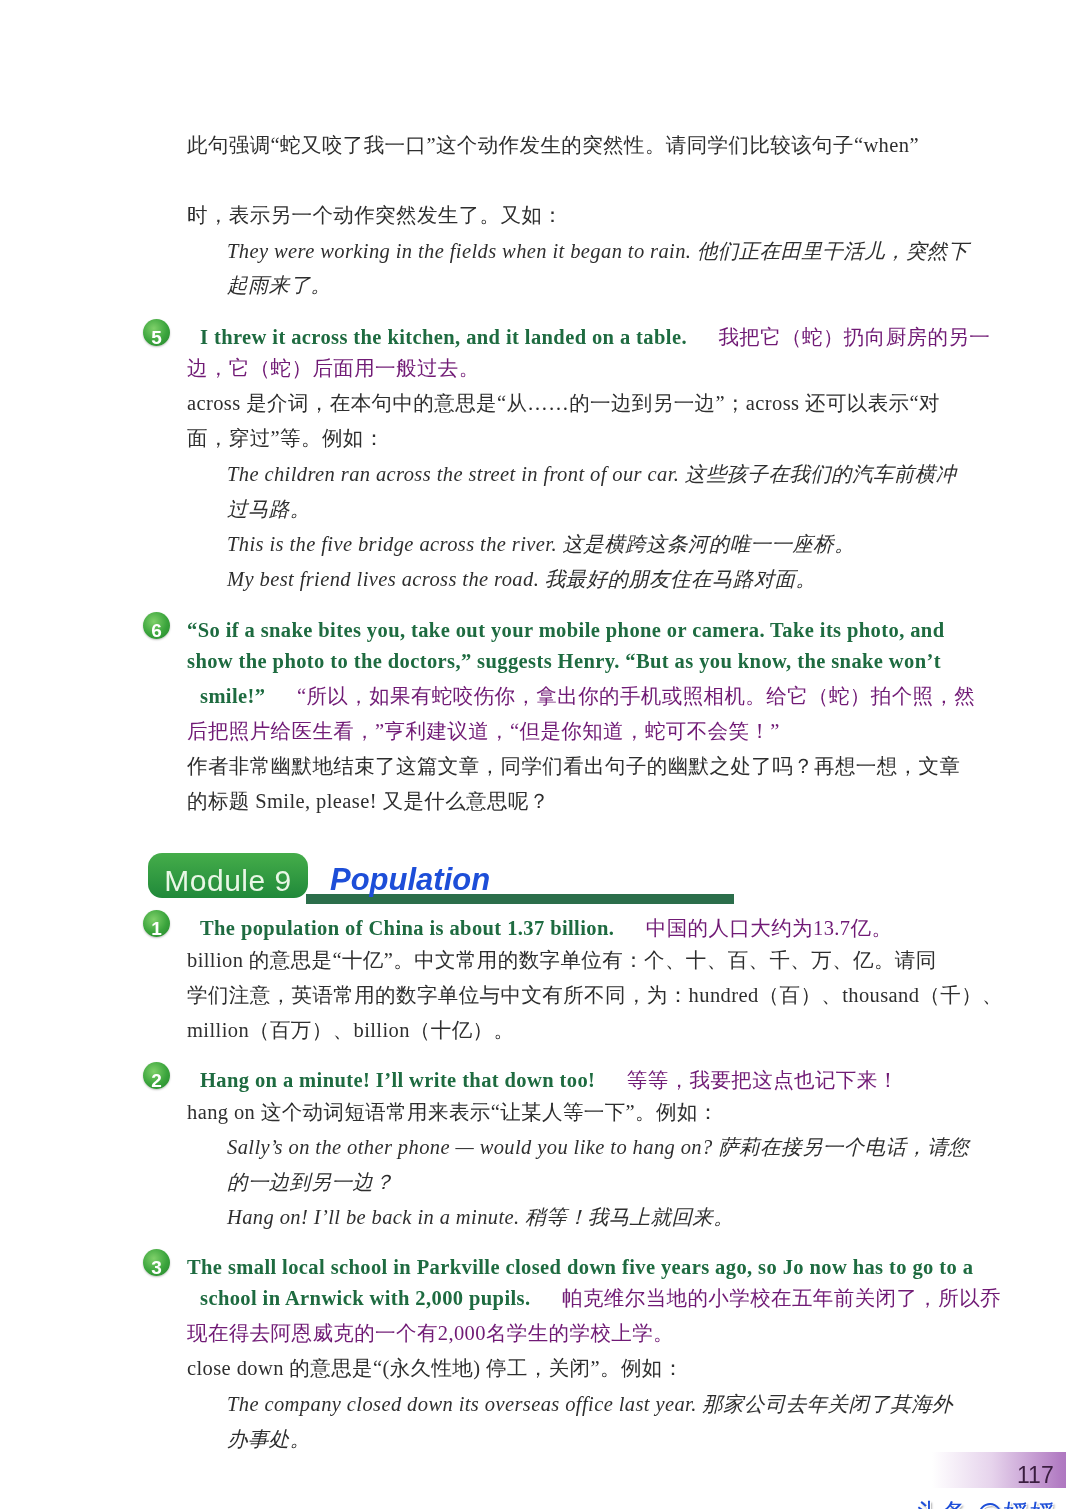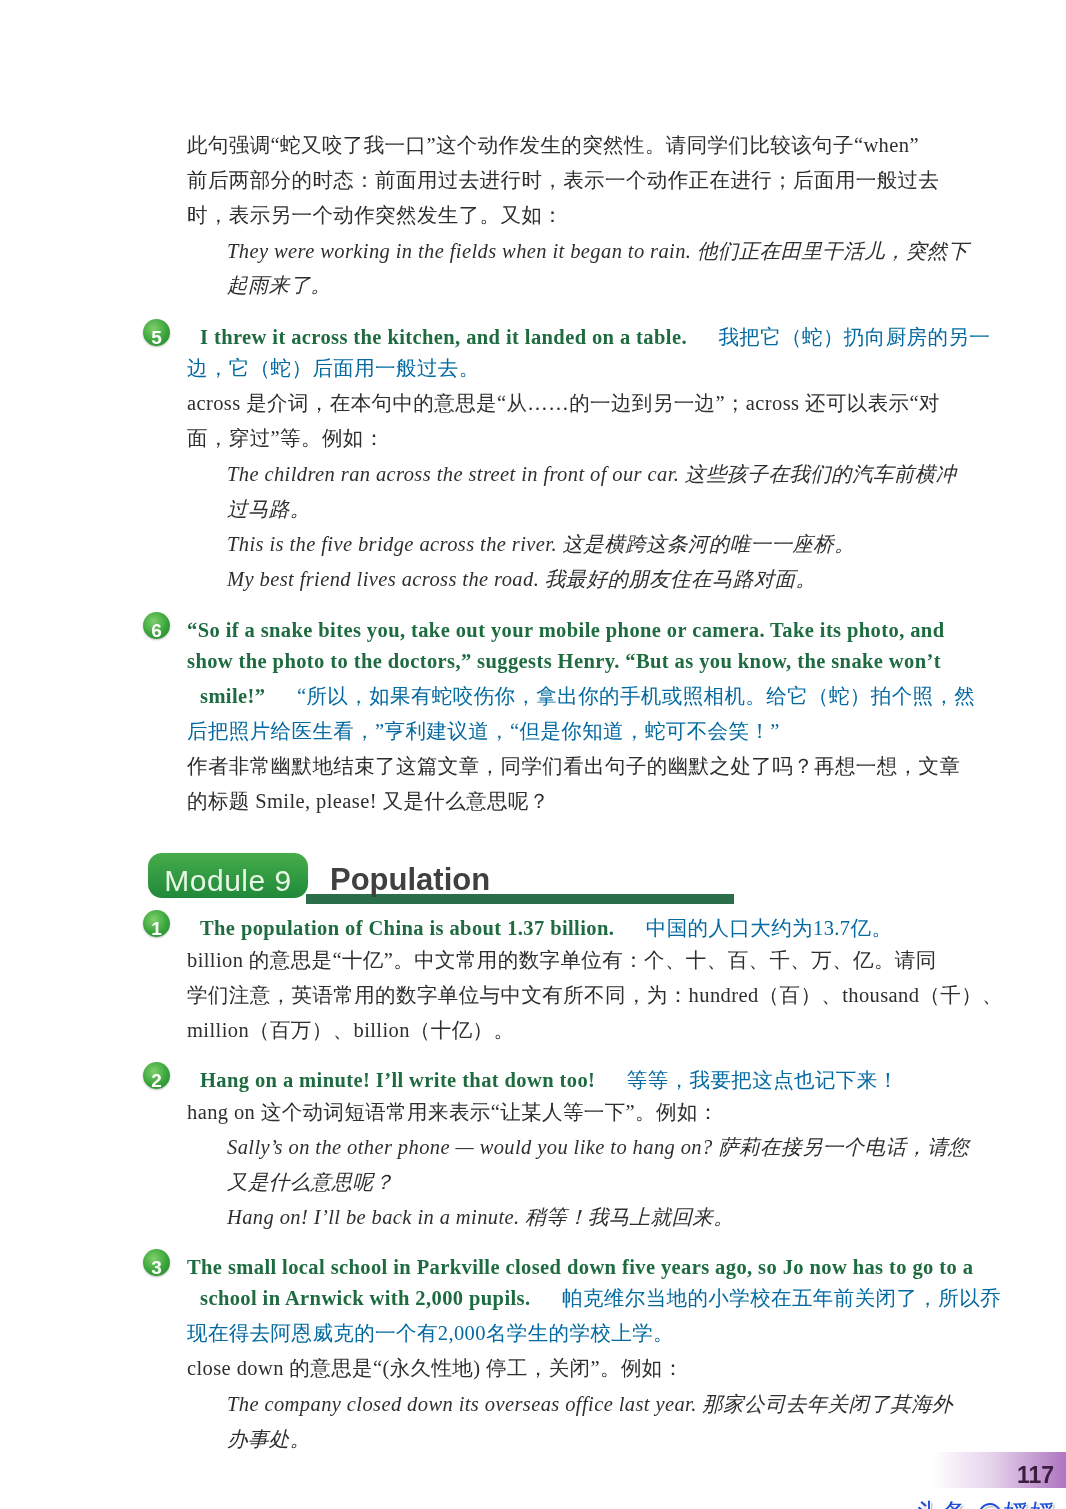--- a/index.html
+++ b/index.html
@@ -36,7 +36,6 @@
 <div class="page">
 
   <div class="line" style="top:88px">此句强调“蛇又咬了我一口”这个动作发生的突然性。请同学们比较该句子“when”</div>
-  <div class="line" style="top:123px">前后两部分的时态：前面用过去进行时，表示一个动作正在进行；后面用一般过去</div>
   <div class="line" style="top:158px">时，表示另一个动作突然发生了。又如：</div>
   <div class="line ex" style="top:194px">They were working in the fields when it began to rain. 他们正在田里干活儿，突然下</div>
   <div class="line ex" style="top:228px">起雨来了。</div>

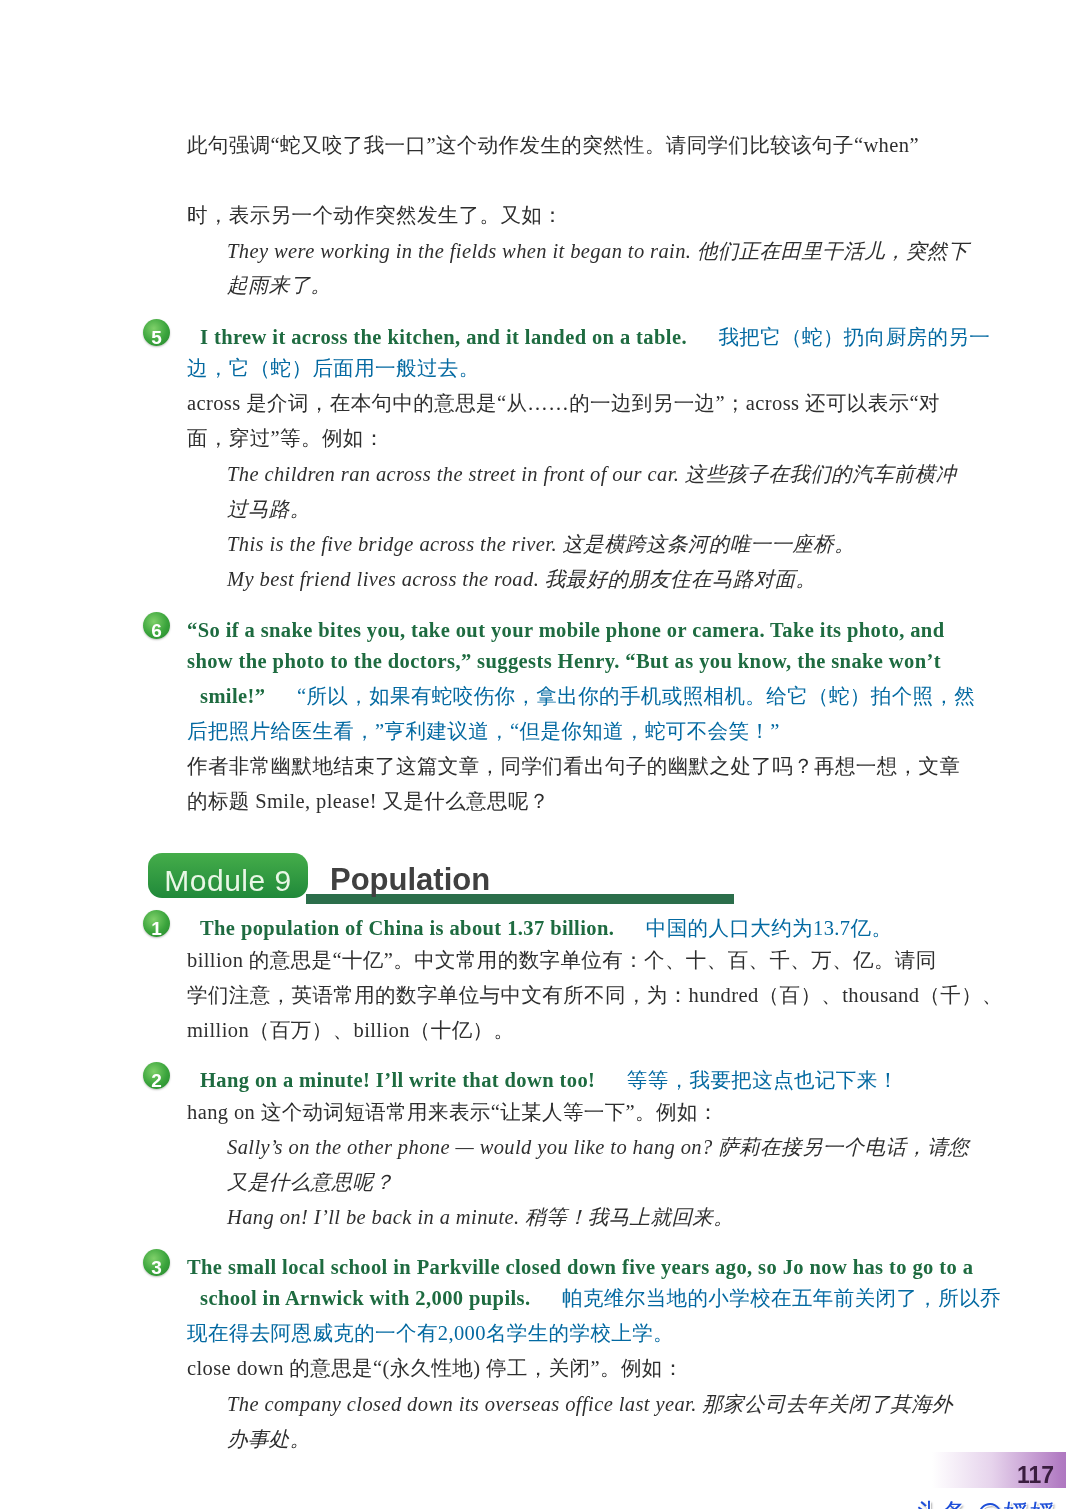--- a/index.html
+++ b/index.html
@@ -8,7 +8,7 @@
     .page { position: absolute; left: 0; top: 0; width: 1066px; height: 1509px; }
     .line { position: absolute; left: 145px; font-size: 20.5px; line-height: 30px; white-space: nowrap; letter-spacing: 0.4px; color: #2e2e2e; }
     .line.ex { left: 185px; font-style: italic; color: #2e2e2e; }
-    .green { color: #0369a1; }
+    .green { color: #701a75; }
     .greenb { color: #1e6b40; font-weight: bold; }
     .badge { position: absolute; left: 106px; width: 27px; height: 27px; border-radius: 50%;
       background: radial-gradient(circle at 40% 35%, #7fd06a 0%, #3aa43c 55%, #24832b 100%);

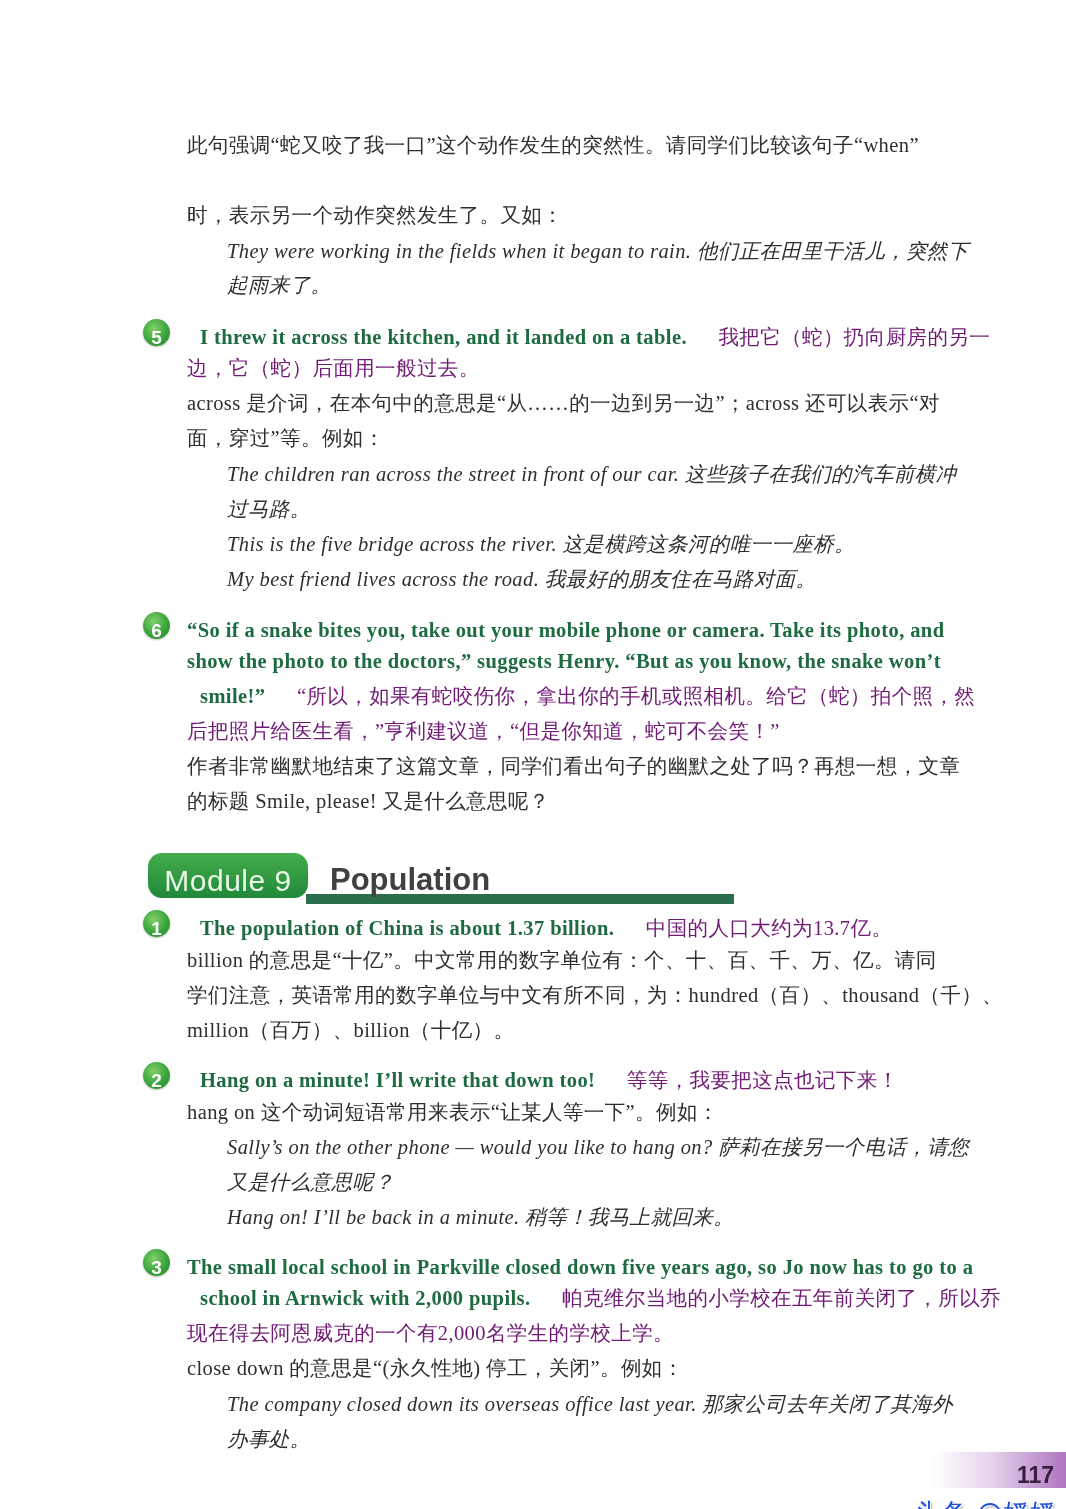--- a/index.html
+++ b/index.html
@@ -19,7 +19,7 @@
       background: linear-gradient(#45ad4a, #20893a); color: #e9f7e6; font-family: "Liberation Sans", sans-serif;
       font-size: 30px; line-height: 45px; text-align: center; letter-spacing: 0.5px; }
     .module-title { position: absolute; left: 177px; top: 2px; font-family: "Liberation Sans", sans-serif;
-      font-weight: bold; font-size: 31px; color: #404040; line-height: 40px; }
+      font-weight: bold; font-size: 31px; color: #1d4ed8; line-height: 40px; font-style: italic; }
     .module-rule { position: absolute; left: 158px; top: 41px; width: 428px; height: 2px; background: #2b6e4b; }
     .footer-bar { position: absolute; left: 895px; top: 1415px; width: 171px; height: 36px;
       background: linear-gradient(to right, rgba(255,255,255,1) 0%, #e6d3ec 35%, #b27cc3 75%, #9a58b0 100%); }

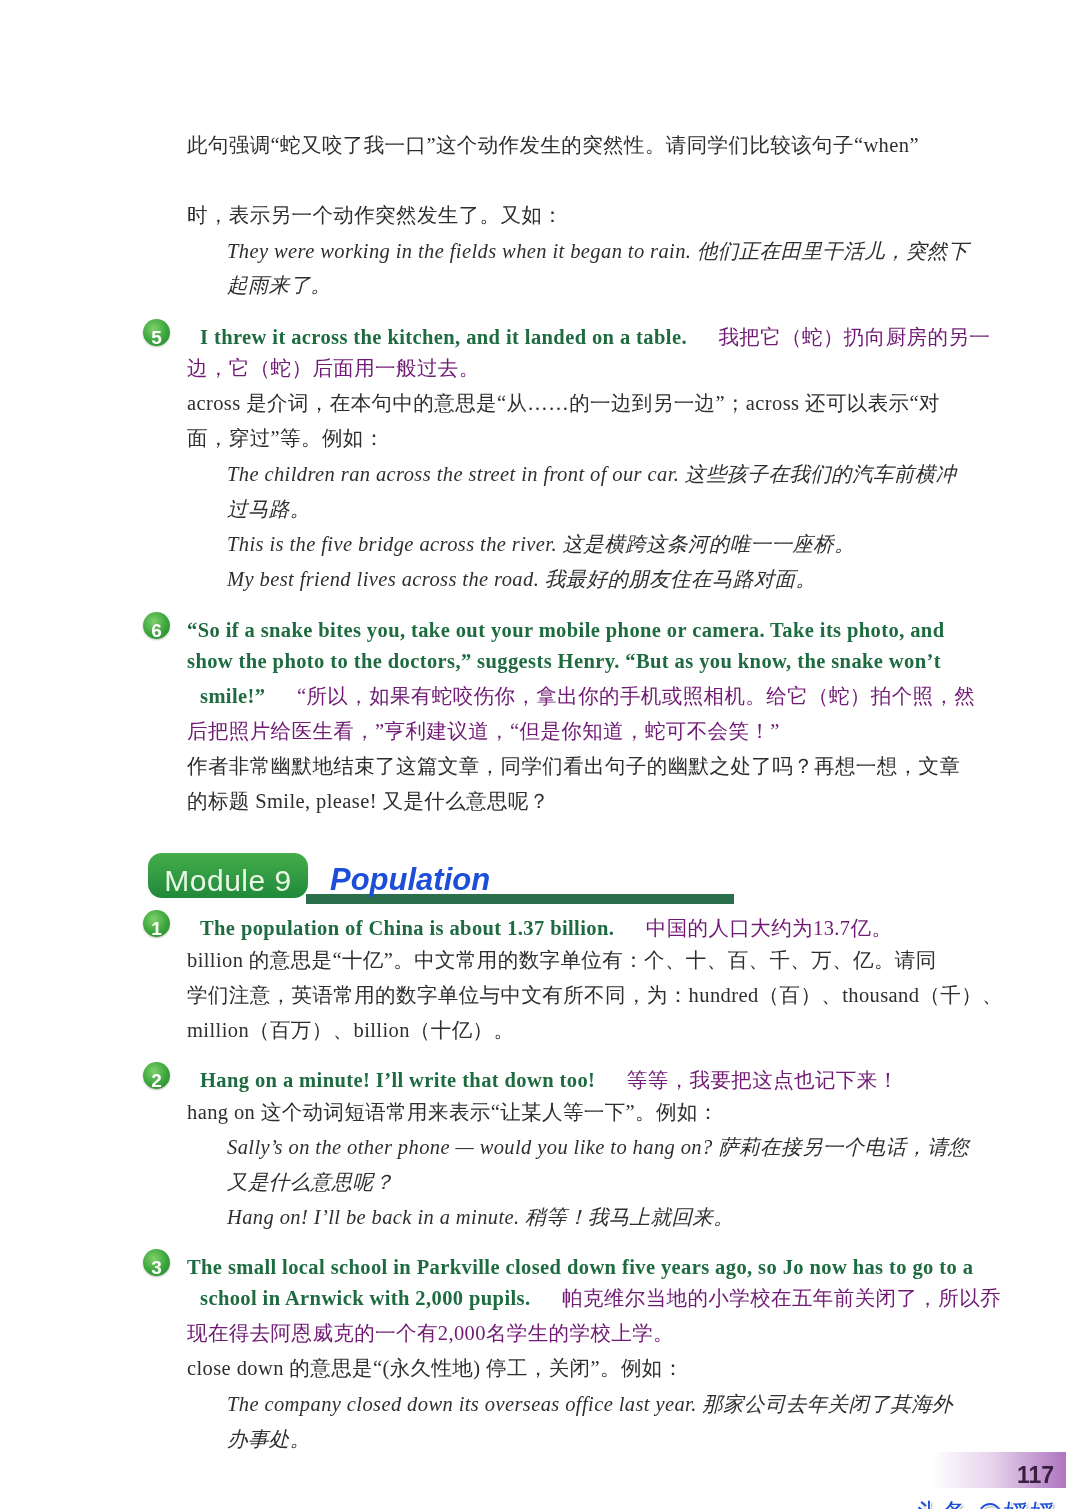--- a/index.html
+++ b/index.html
@@ -82,7 +82,7 @@
   </div>
   <div class="line" style="top:1055px">hang on 这个动词短语常用来表示“让某人等一下”。例如：</div>
   <div class="line ex" style="top:1090px">Sally’s on the other phone — would you like to hang on? 萨莉在接另一个电话，请您</div>
-  <div class="line ex" style="top:1125px">又是什么意思呢？</div>
+  <div class="line ex" style="top:1125px">的一边到另一边？</div>
   <div class="line ex" style="top:1160px">Hang on! I’ll be back in a minute. 稍等！我马上就回来。</div>
 
   <div class="badge" style="top:1212px">3</div>

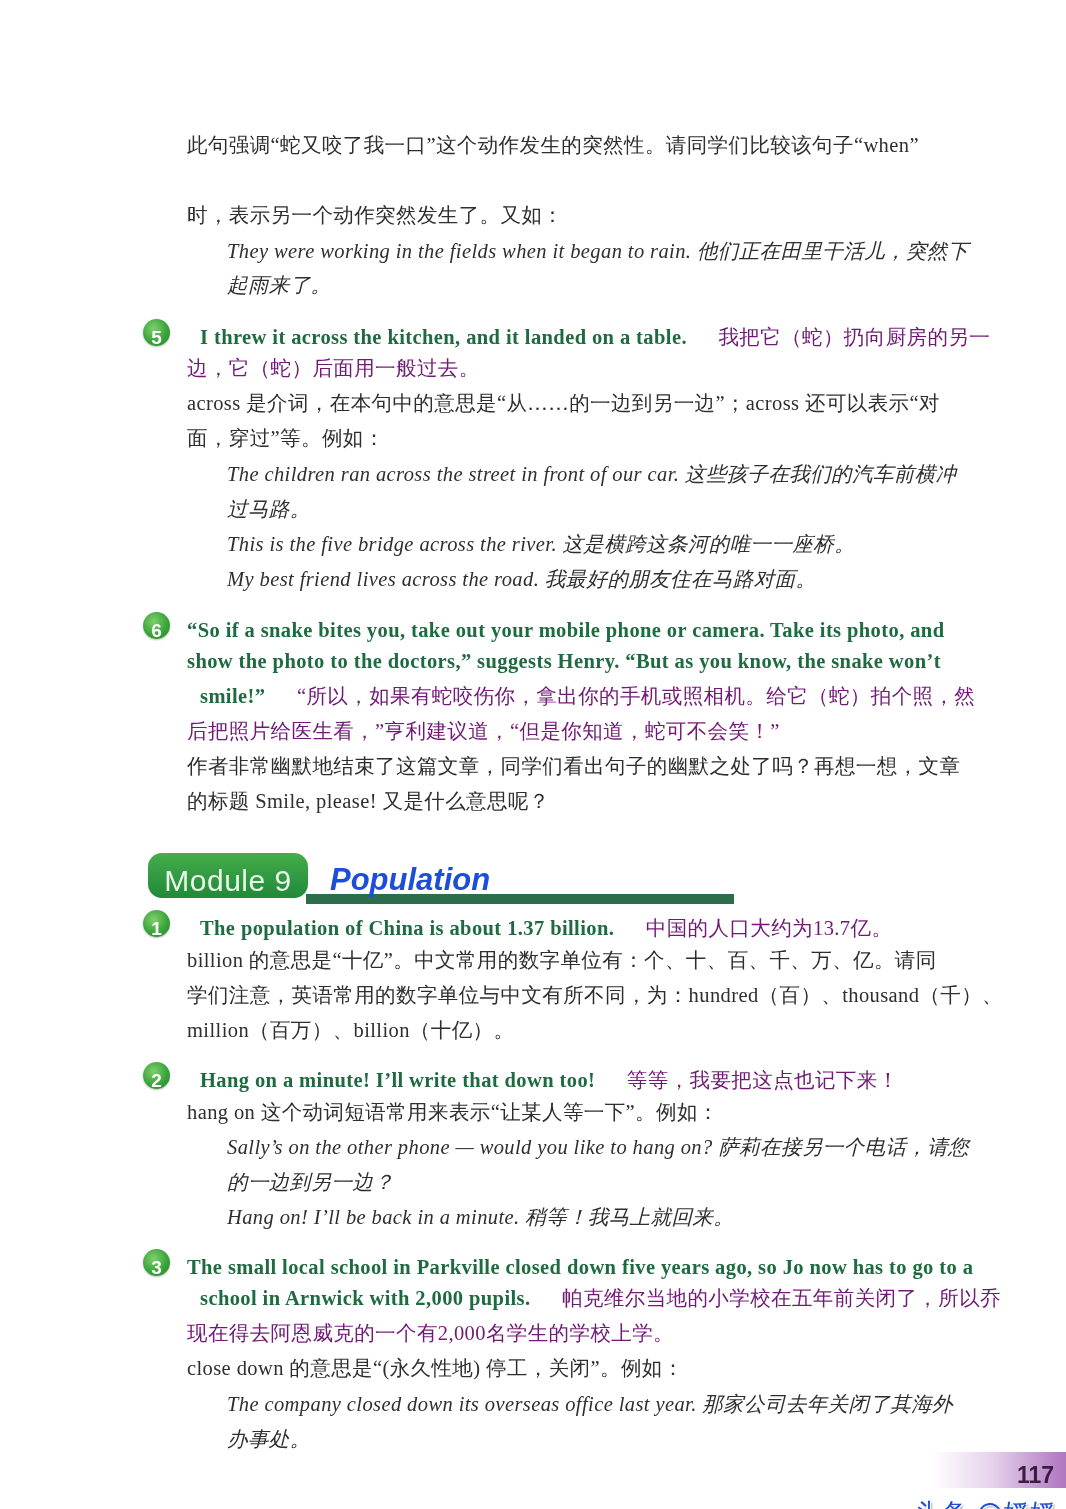--- a/index.html
+++ b/index.html
@@ -24,7 +24,7 @@
     .footer-bar { position: absolute; left: 895px; top: 1415px; width: 171px; height: 36px;
       background: linear-gradient(to right, rgba(255,255,255,1) 0%, #e6d3ec 35%, #b27cc3 75%, #9a58b0 100%); }
     .page-num { position: absolute; left: 975px; top: 1415px; font-family: "Liberation Sans", sans-serif;
-      font-weight: bold; font-size: 23px; color: #3a1d3f; line-height: 36px; }
+      font-weight: normal; font-size: 23px; color: #3a1d3f; line-height: 36px; }
     .watermark { position: absolute; left: 873px; top: 1453px; font-family: "DejaVu Sans", sans-serif;
       font-size: 26px; color: #1d4ed8; line-height: 36px; text-shadow: 1px 1px 0 #fff, -1px -1px 0 #fff, 2px 2px 2px rgba(0,0,0,0.35); letter-spacing: 0.5px; }
     .watermark-ghost { position: absolute; left: 925px; top: 1480px; font-family: "Liberation Sans", sans-serif;

